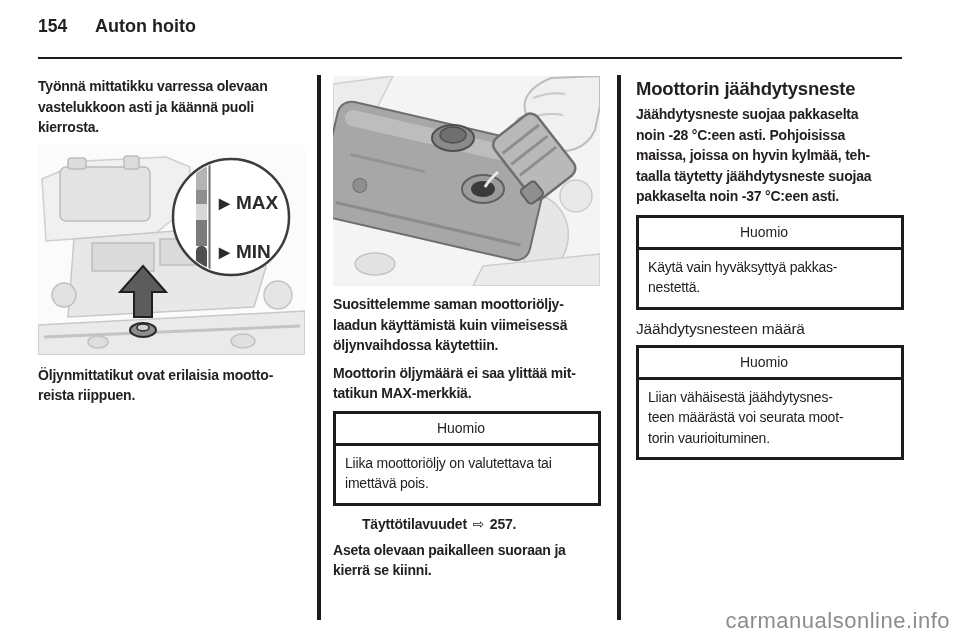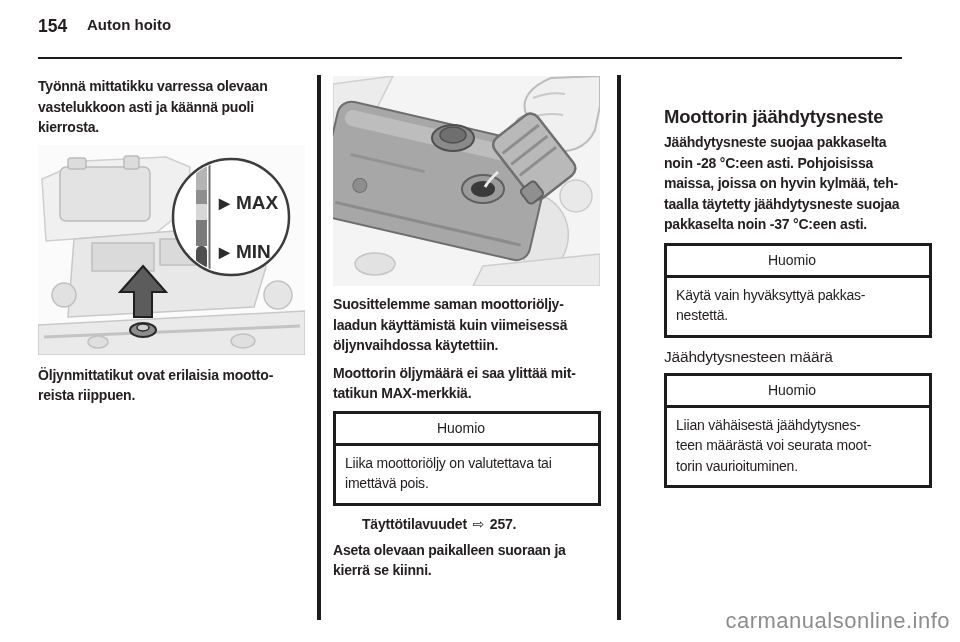--- a/index.html
+++ b/index.html
@@ -9,7 +9,7 @@
     font-family:"Liberation Sans", sans-serif; color:#231f20;
   }
   .hdr-num   { position:absolute; left:38px;  top:16px; font-size:17.5px; font-weight:700; }
-  .hdr-title { position:absolute; left:87px;  top:16px; font-size:15px; font-weight:700; }
+  .hdr-title { position:absolute; left:95px;  top:16px; font-size:18px; font-weight:700; }
   .hdr-rule  { position:absolute; left:38px;  top:57px; width:864px; height:2px; background:#1c1c1c; }
   .vsep      { position:absolute; top:75px; width:4px; height:545px; background:#1c1c1c; }
   #vsep1 { left:317px; }

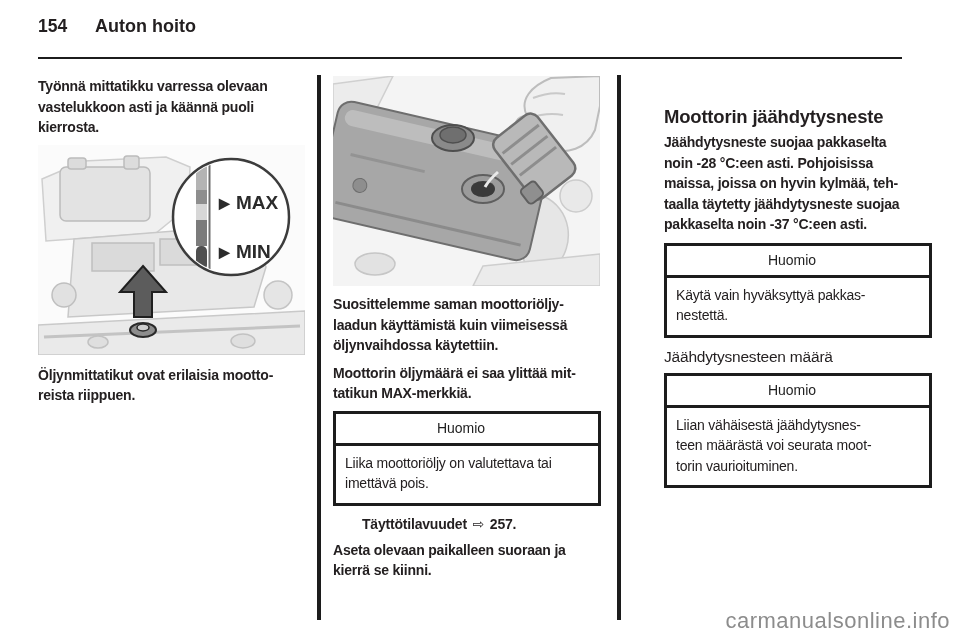--- a/index.html
+++ b/index.html
@@ -17,7 +17,7 @@
   .col  { position:absolute; top:76px; width:268px; }
   #col1 { left:38px;  }
   #col2 { left:333px; }
-  #col3 { left:664px;margin-top:28px; }
+  #col3 { left:636px; }
   .para {
     font-size:14px; line-height:20.5px; font-weight:700;
     letter-spacing:-0.2px; white-space:pre; color:#242021;

